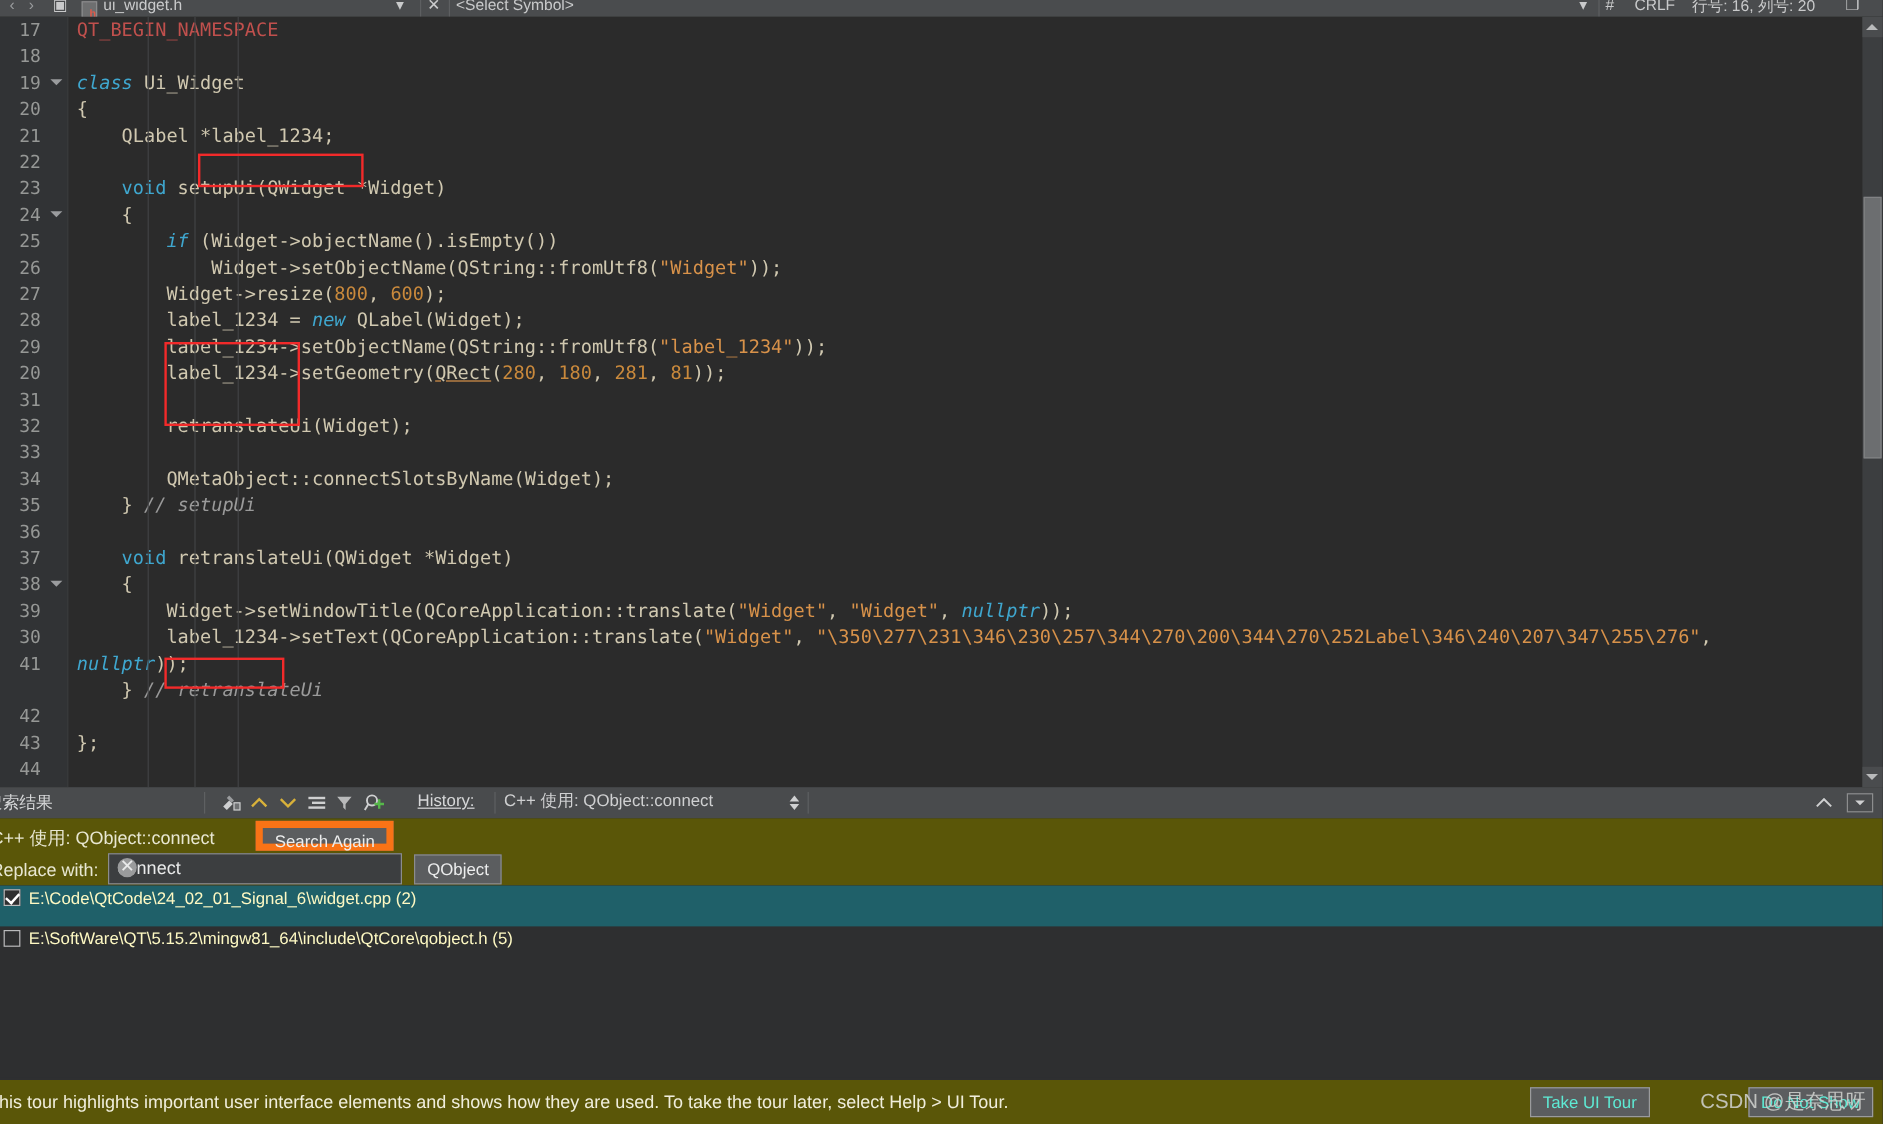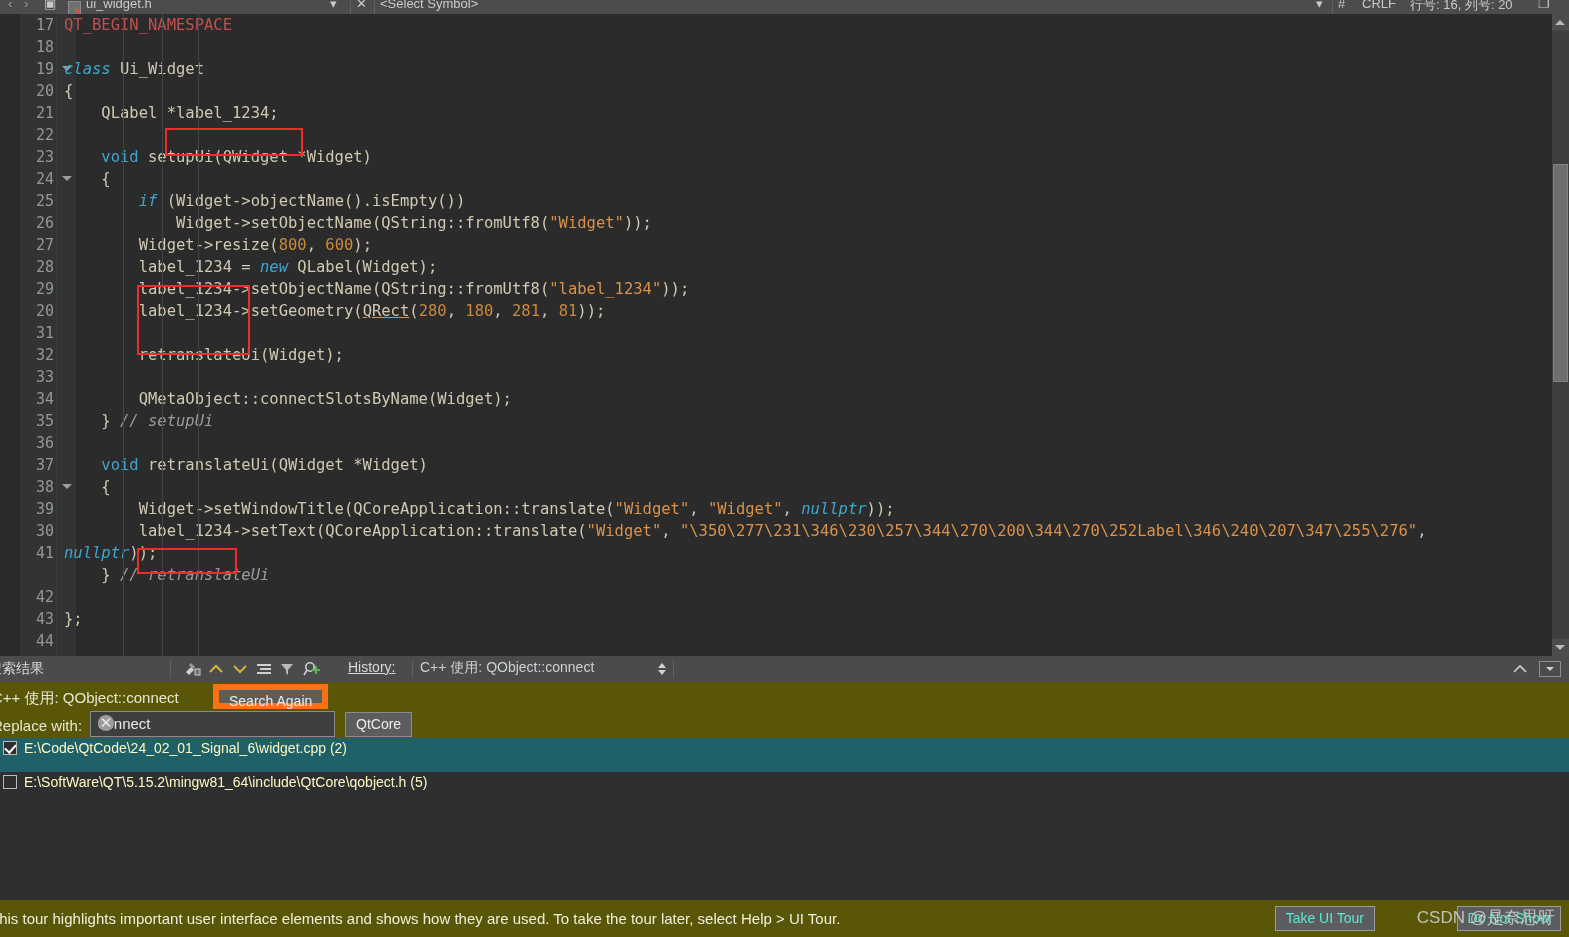--- a/index.html
+++ b/index.html
@@ -27,7 +27,6 @@
   #gutter{
     position:absolute;left:0;top:0;width:56px;height:642px;
     background:#313335;
-    margin-left:20px;
   }
   #gutter-sep{position:absolute;left:56px;top:0;width:1px;height:642px;background:#3b3d3f;}
   .lnrow{

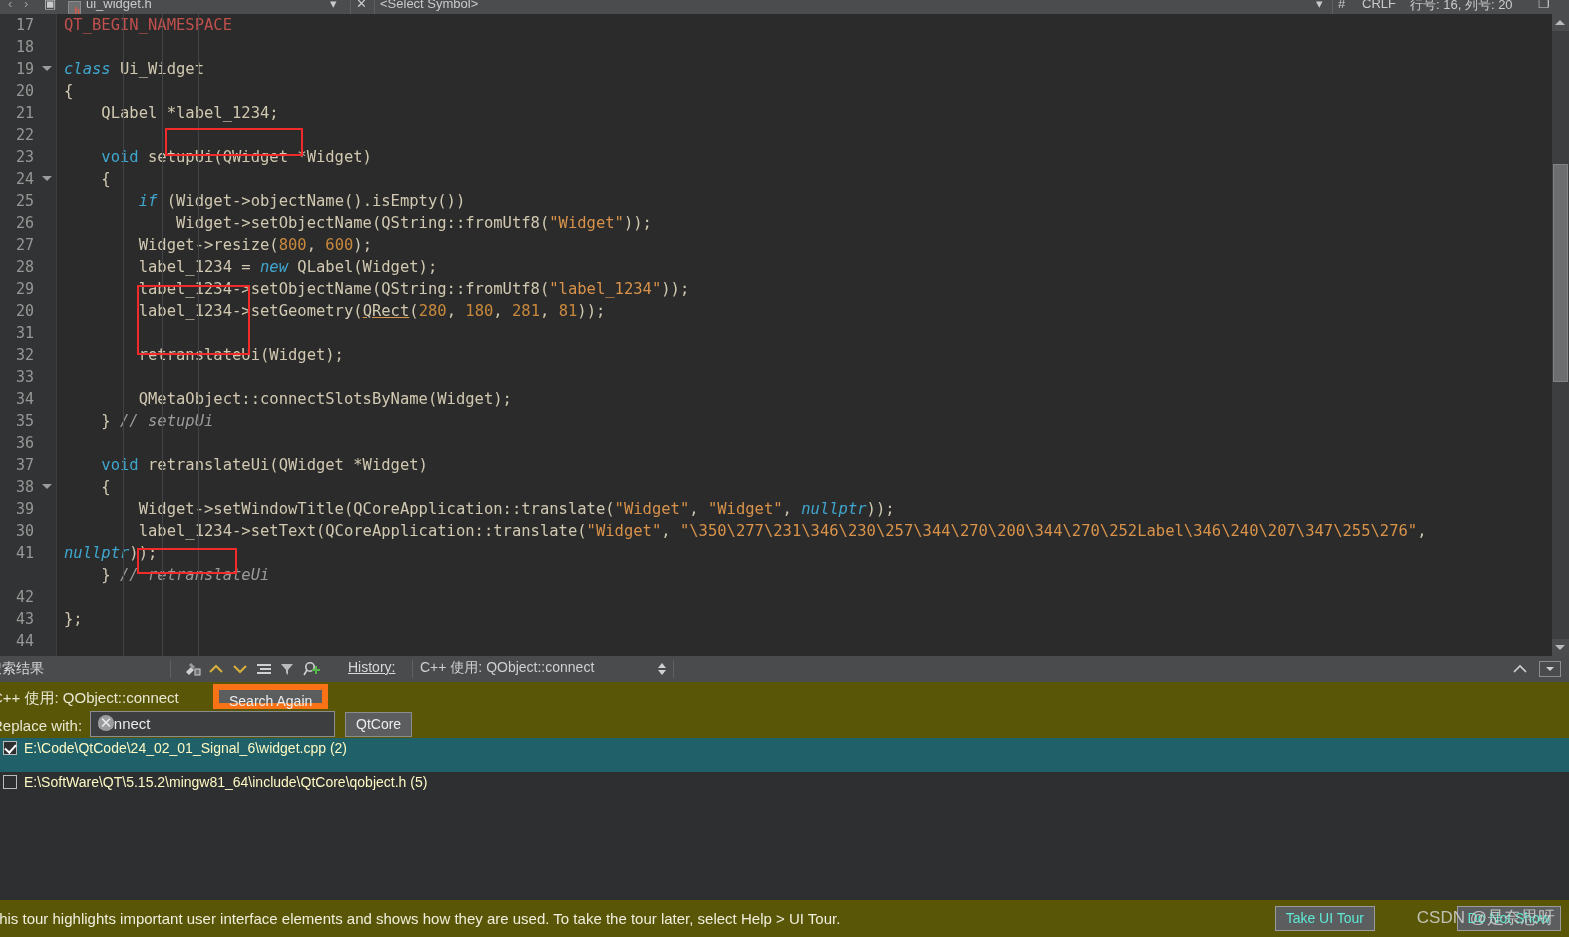--- a/index.html
+++ b/index.html
@@ -317,7 +317,7 @@
   <span>connect</span>
   <span id="clear-x">✕</span>
 </div>
-<div id="btn-replace">QtCore</div>
+<div id="btn-replace">QObject</div>
 
 <div id="results">
     <div class="resrow sel"><span class="cbx on"></span><span>E:\Code\QtCode\24_02_01_Signal_6\widget.cpp (2)</span></div>

